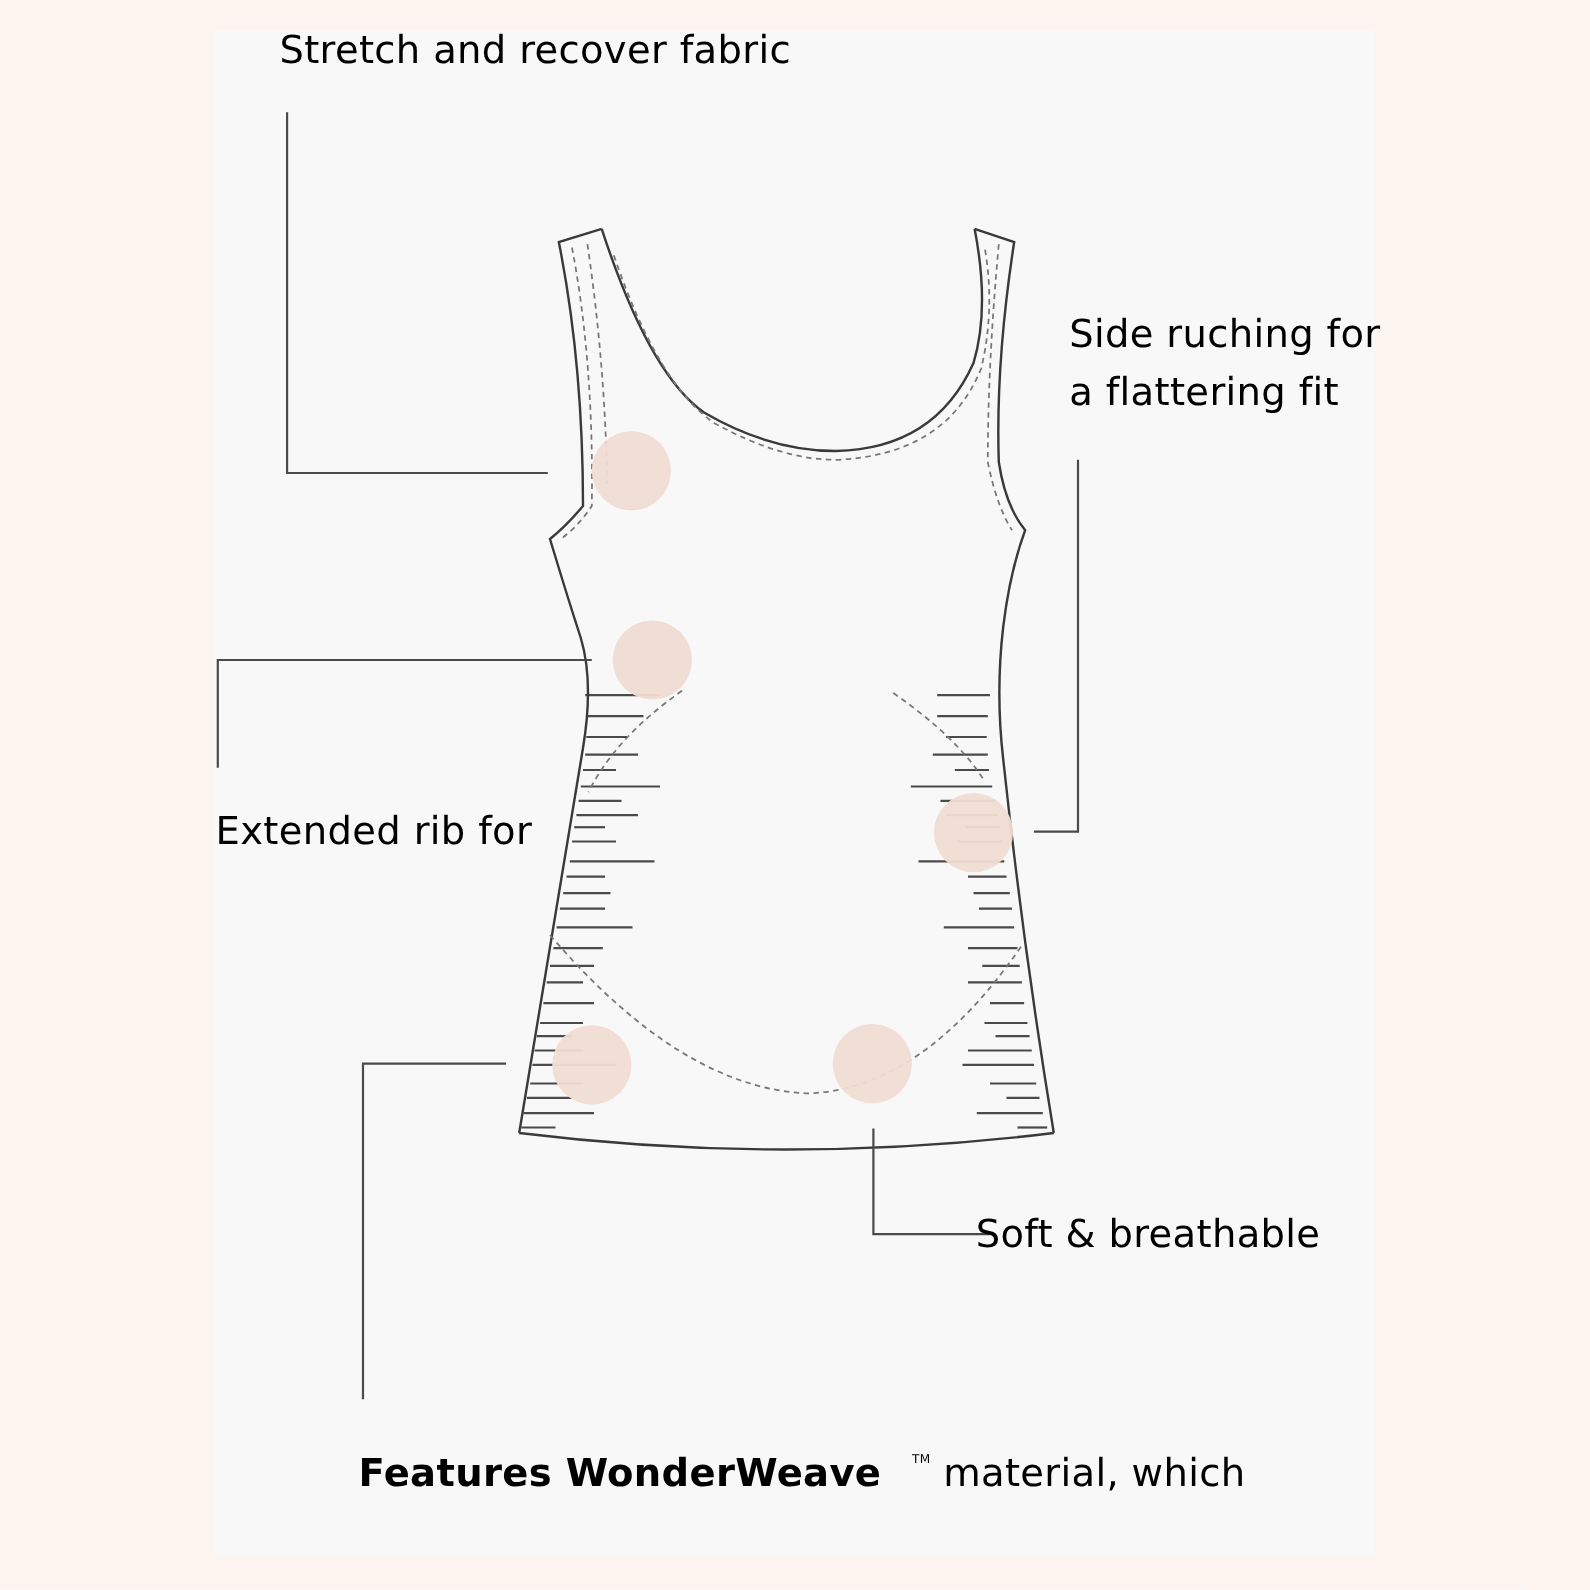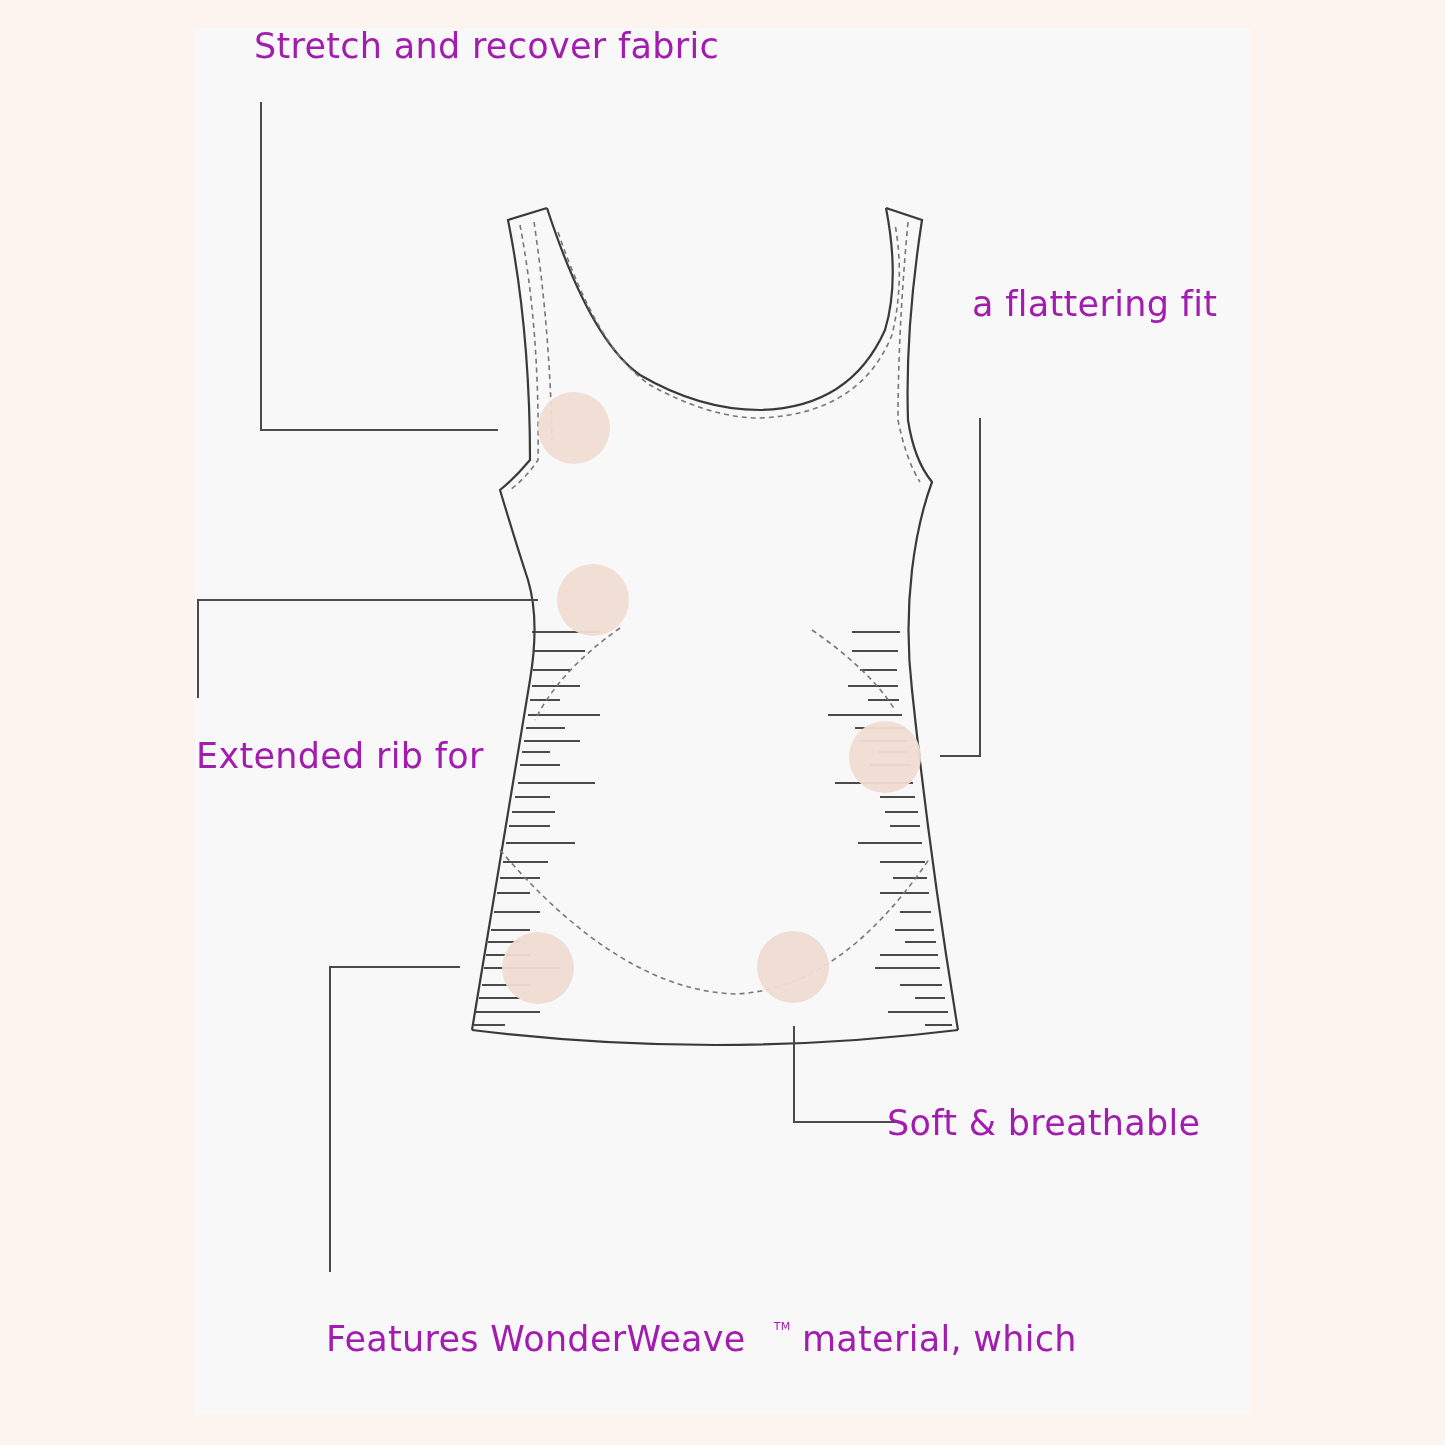--- a/index.html
+++ b/index.html
@@ -7,7 +7,7 @@
          font-family:"DejaVu Sans", sans-serif; color:#222; }
   .panel { position:absolute; left:195px; top:28px; width:1055px; height:1387px; background:#f8f8f8; }
   svg.diagram { position:absolute; left:0; top:0; width:1445px; height:1445px; }
-  .label { position:absolute; font-size:35px; line-height:53px; color:#a21caf; letter-spacing:0.3px; white-space:nowrap; }
+  .label { position:absolute; font-size:35px; line-height:53px; color:#000000; letter-spacing:0.3px; white-space:nowrap; }
   .label span { display:block; }
   .tm { font-size:11px; vertical-align:super; position:relative; top:-8px;margin-left:28px; }
   #l-stretch { left:254px; top:20px; }

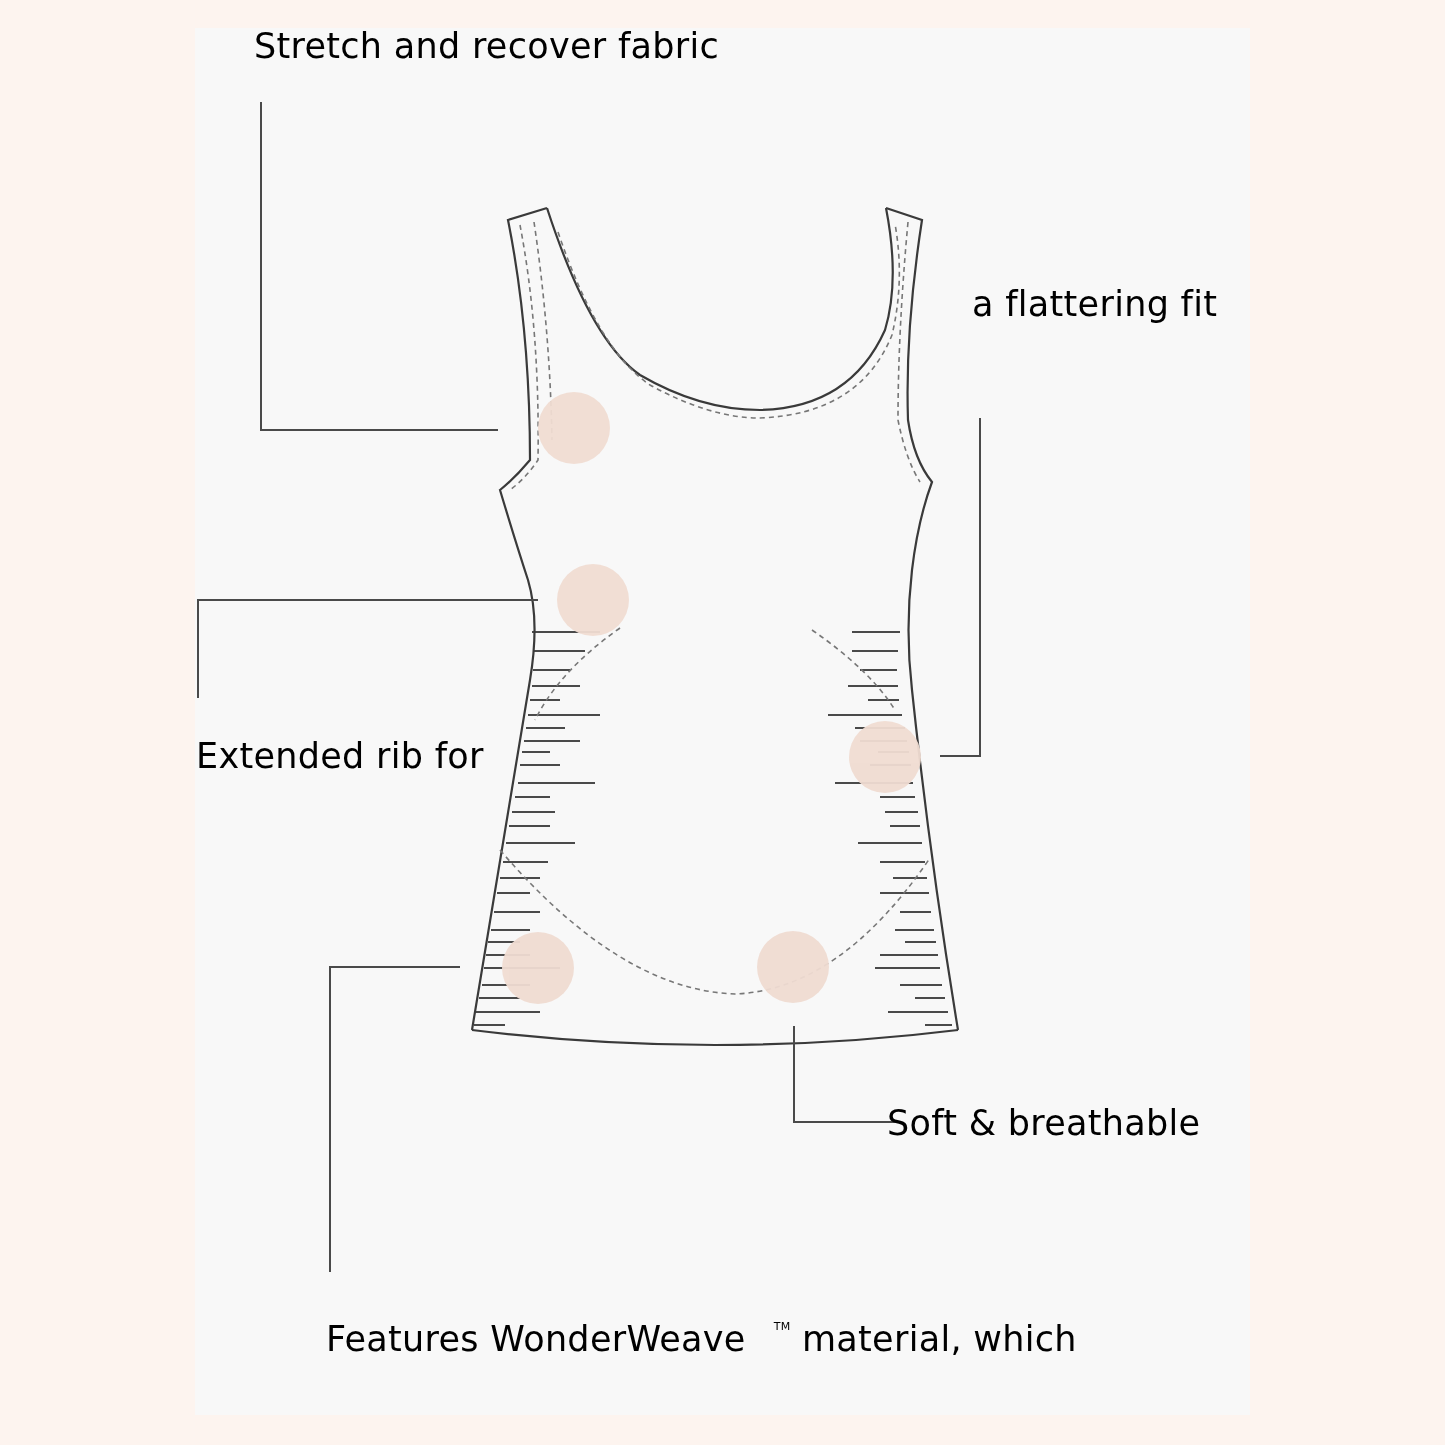--- a/index.html
+++ b/index.html
@@ -125,6 +125,7 @@
 </div>
 
 <div class="label" id="l-side">
+  <span>Side ruching for</span>
   <span>a flattering fit</span>
 </div>
 

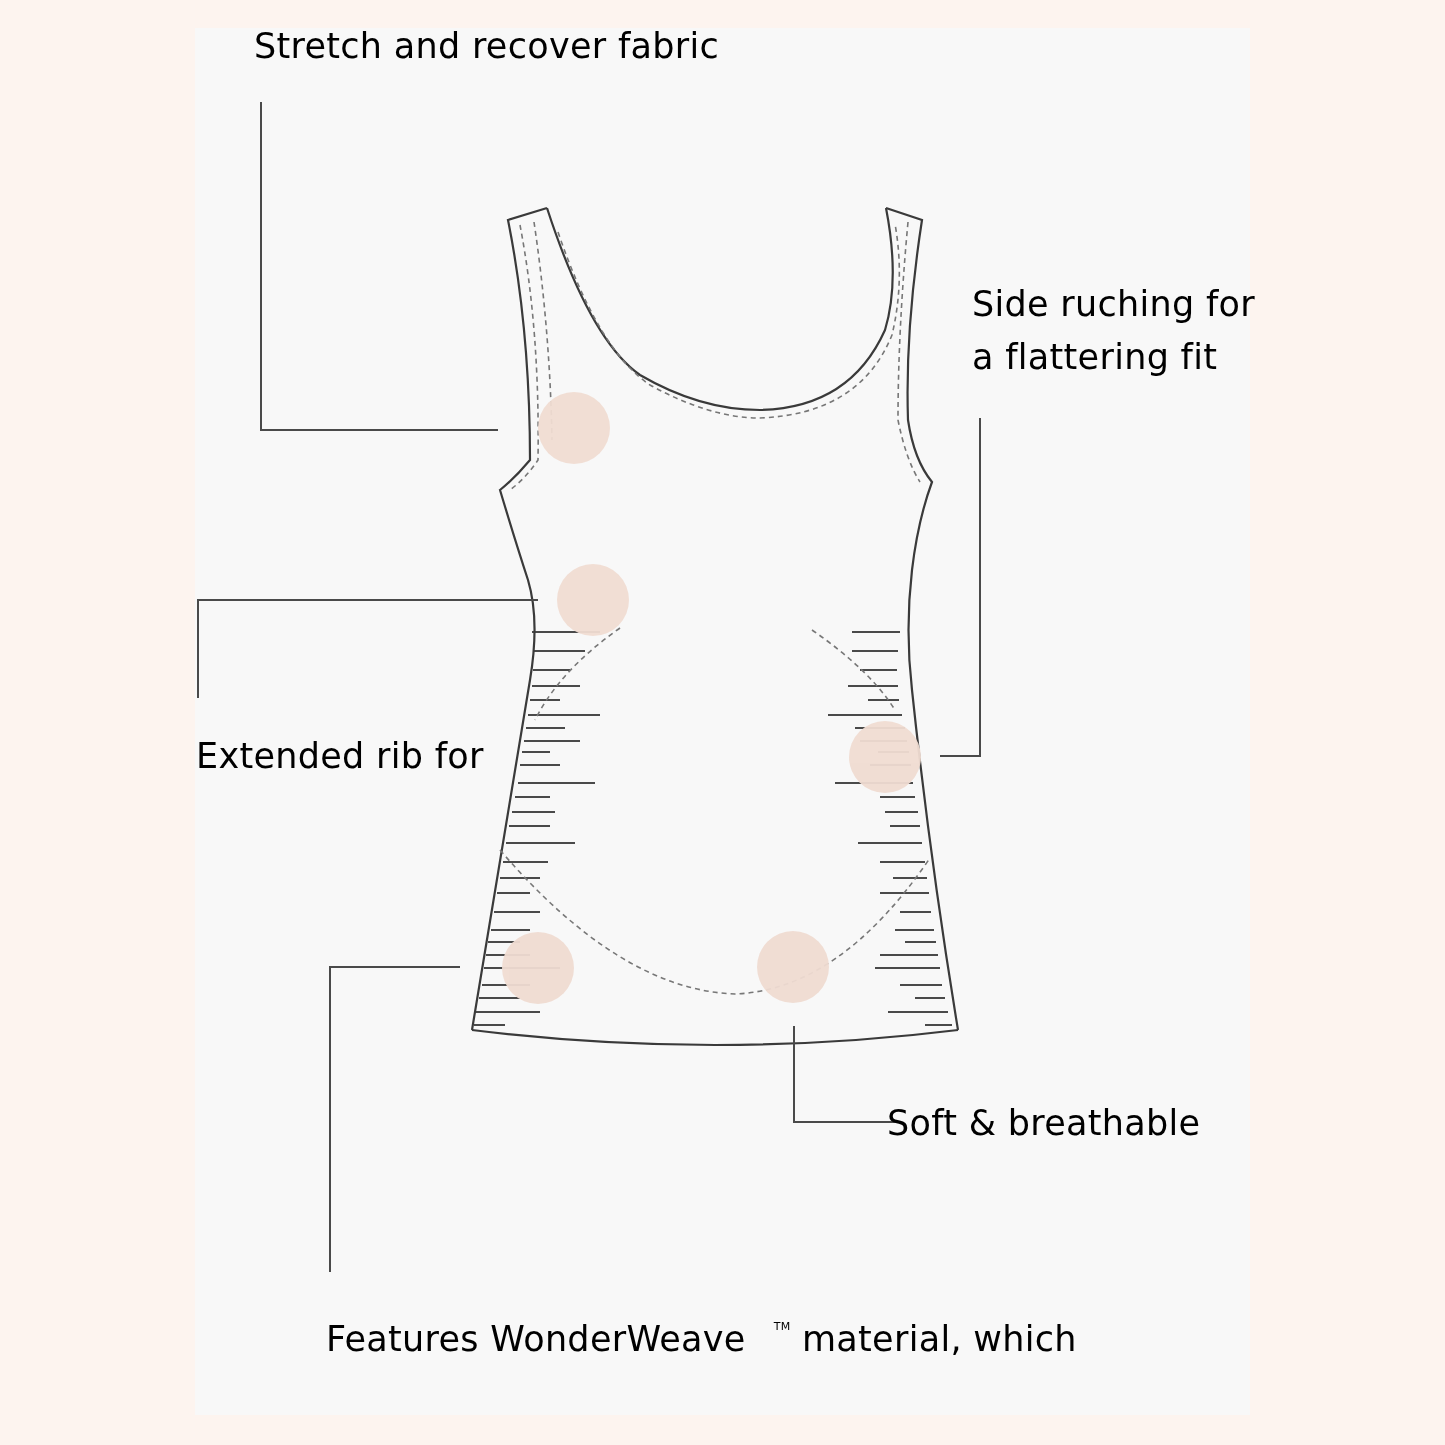--- a/index.html
+++ b/index.html
@@ -138,7 +138,7 @@
 </div>
 
 <div class="label" id="l-wonder">
-  <span style="display:block"><b style="font-weight:normal">Features WonderWeave</b><sup class="tm">TM</sup><b style="font-weight:normal"> material, which</b></span>
+  <span style="display:block"><b style="font-weight:bold">Features WonderWeave</b><sup class="tm">TM</sup><b style="font-weight:normal"> material, which</b></span>
 </div>
 
 </body></html>

